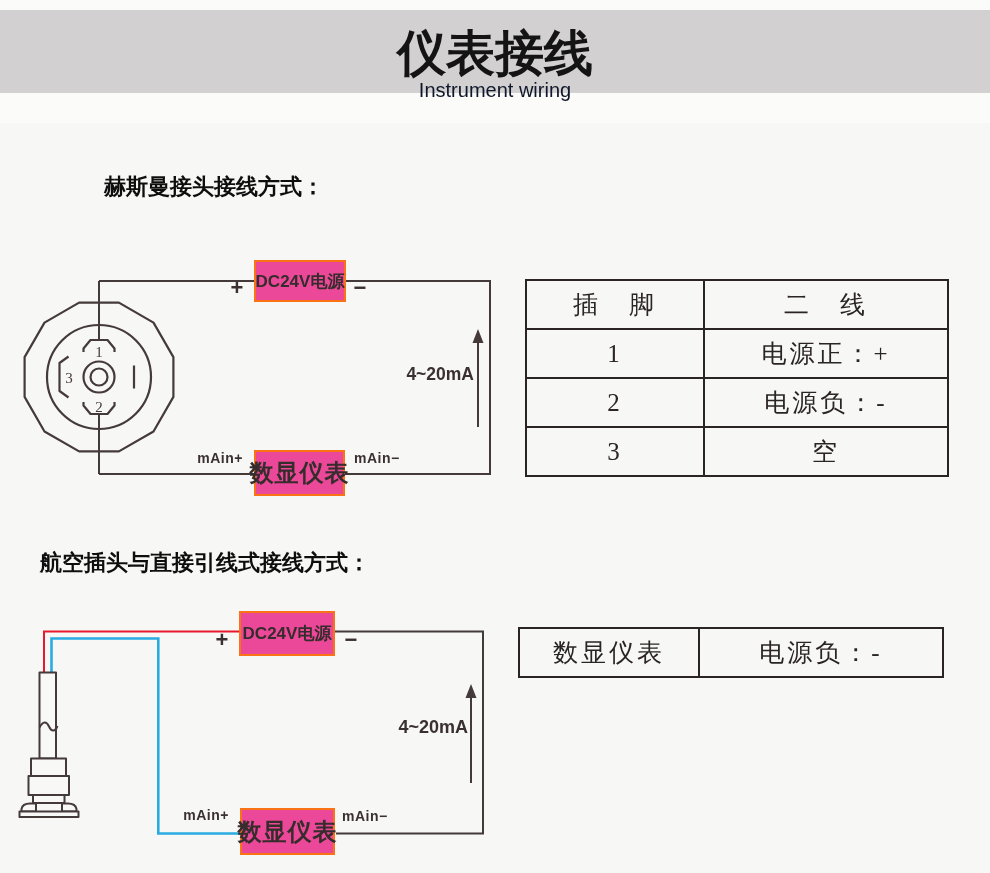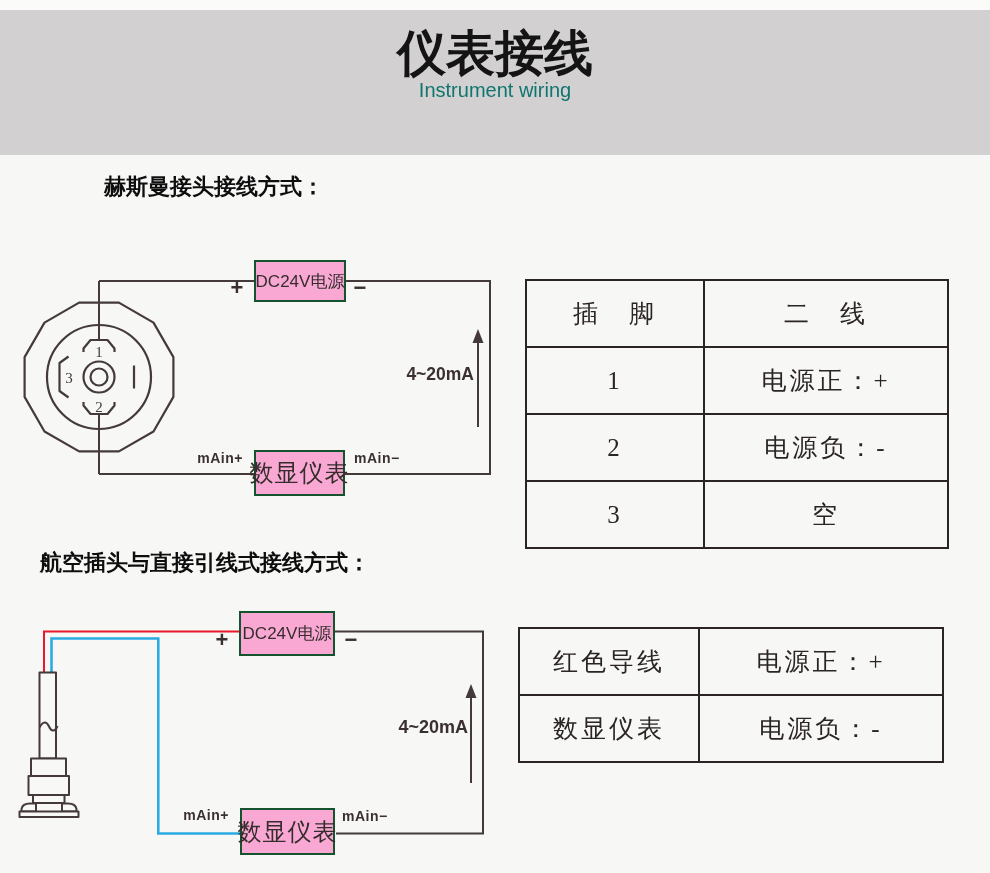--- a/index.html
+++ b/index.html
@@ -10,7 +10,7 @@
   }
   .content-bg{position:absolute;left:0;top:123px;width:990px;height:750px;background:#f7f7f6;}
   
-  .band{position:absolute;left:0;top:10px;width:990px;height:145px;background:#d2d0d1;text-align:center;}
+  .band{position:absolute;left:0;top:10px;width:990px;height:83px;background:#d2d0d1;text-align:center;}
   .band .title{margin-top:17px;font-size:49px;line-height:52px;font-weight:bold;color:#141414;letter-spacing:0px;}
   .band .subtitle{font-size:20px;line-height:20px;color:#0f766e;margin-top:1px;}
   

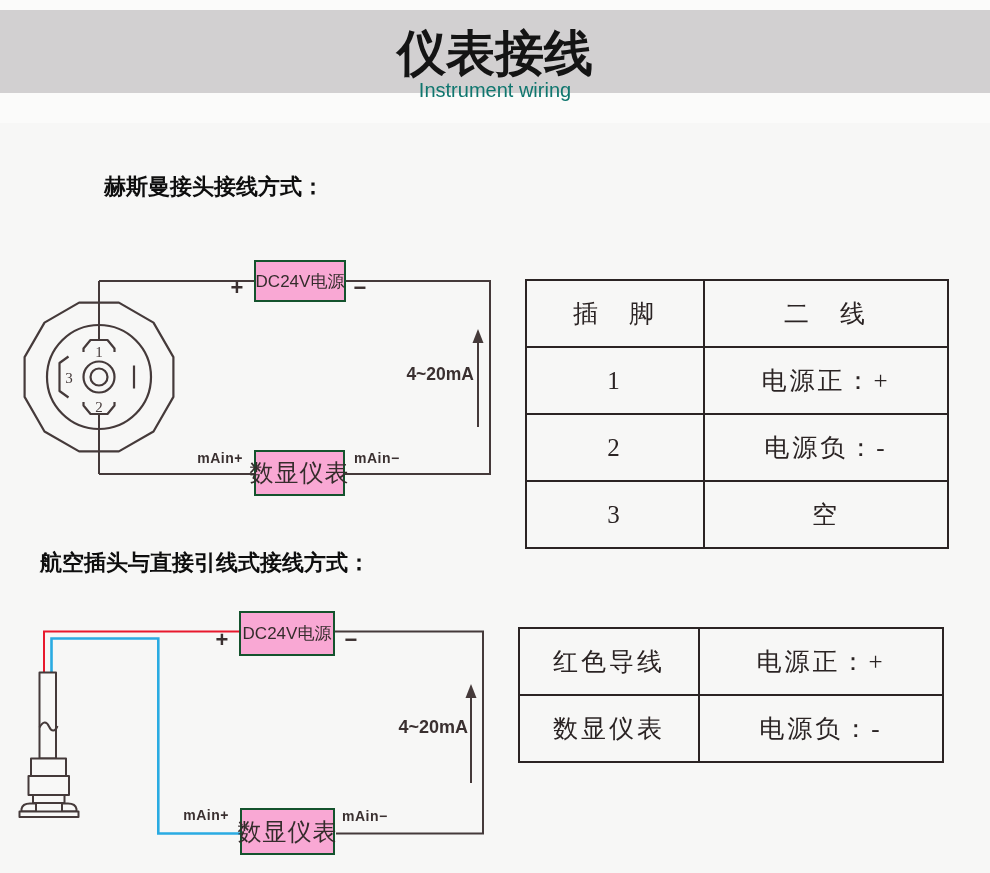--- a/index.html
+++ b/index.html
@@ -12,7 +12,7 @@
   
   .band{position:absolute;left:0;top:10px;width:990px;height:83px;background:#d2d0d1;text-align:center;}
   .band .title{margin-top:17px;font-size:49px;line-height:52px;font-weight:bold;color:#141414;letter-spacing:0px;}
-  .band .subtitle{font-size:20px;line-height:20px;color:#0f766e;margin-top:1px;}
+  .band .subtitle{font-size:20px;line-height:20px;color:#0f172a;margin-top:1px;}
   
   .heading{position:absolute;font-size:22px;font-weight:bold;color:#0e0e0e;white-space:nowrap;}
   .heading.h1{left:60px;top:172px;margin-left:44px;}

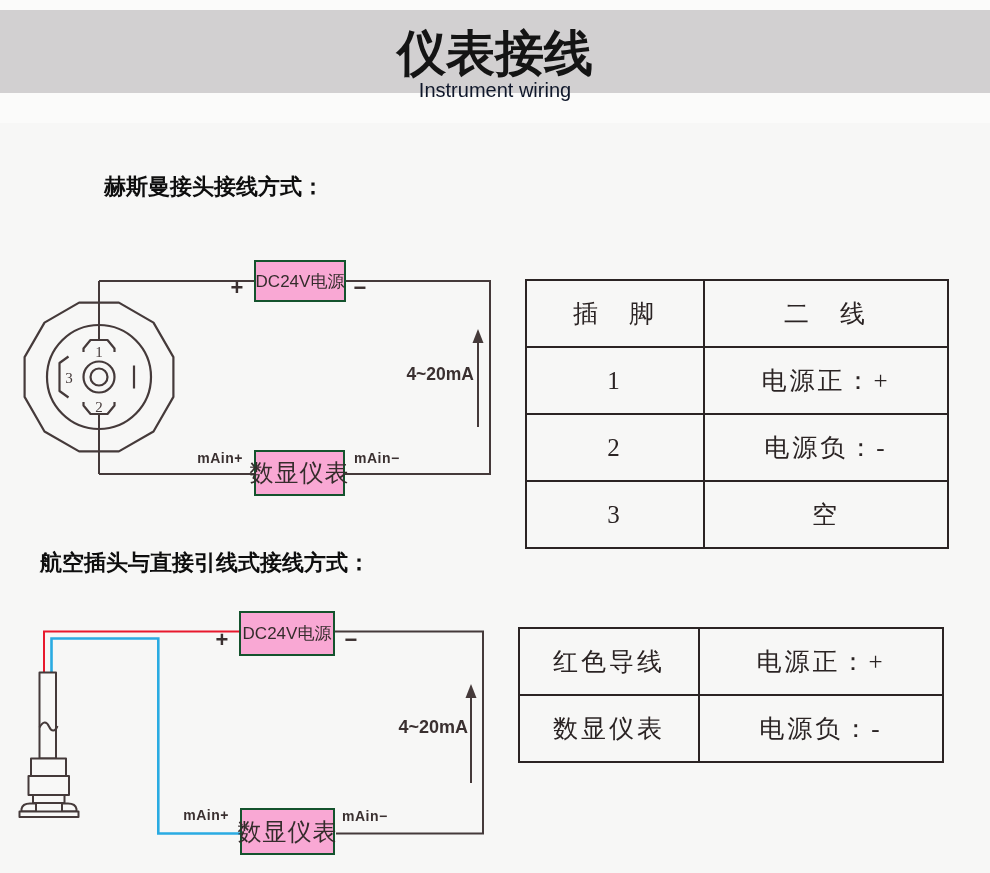--- a/index.html
+++ b/index.html
@@ -20,8 +20,8 @@
   
   svg.wires{position:absolute;left:0;top:0;}
   
-  .dbox{position:absolute;border:2px solid #14532d;background:#f9a8d4;display:flex;align-items:center;justify-content:center;
-        font-weight:normal;color:#352c2c;box-sizing:border-box;white-space:nowrap;}
+  .dbox{position:absolute;border:2px solid #f97316;background:#ec4899;display:flex;align-items:center;justify-content:center;
+        font-weight:bold;color:#352c2c;box-sizing:border-box;white-space:nowrap;}
   .dbox.power{font-size:17px;letter-spacing:0px;}
   .dbox.meter{font-size:24px;letter-spacing:1px;}
   #d1-power{left:254px;top:260px;width:92px;height:42px;}

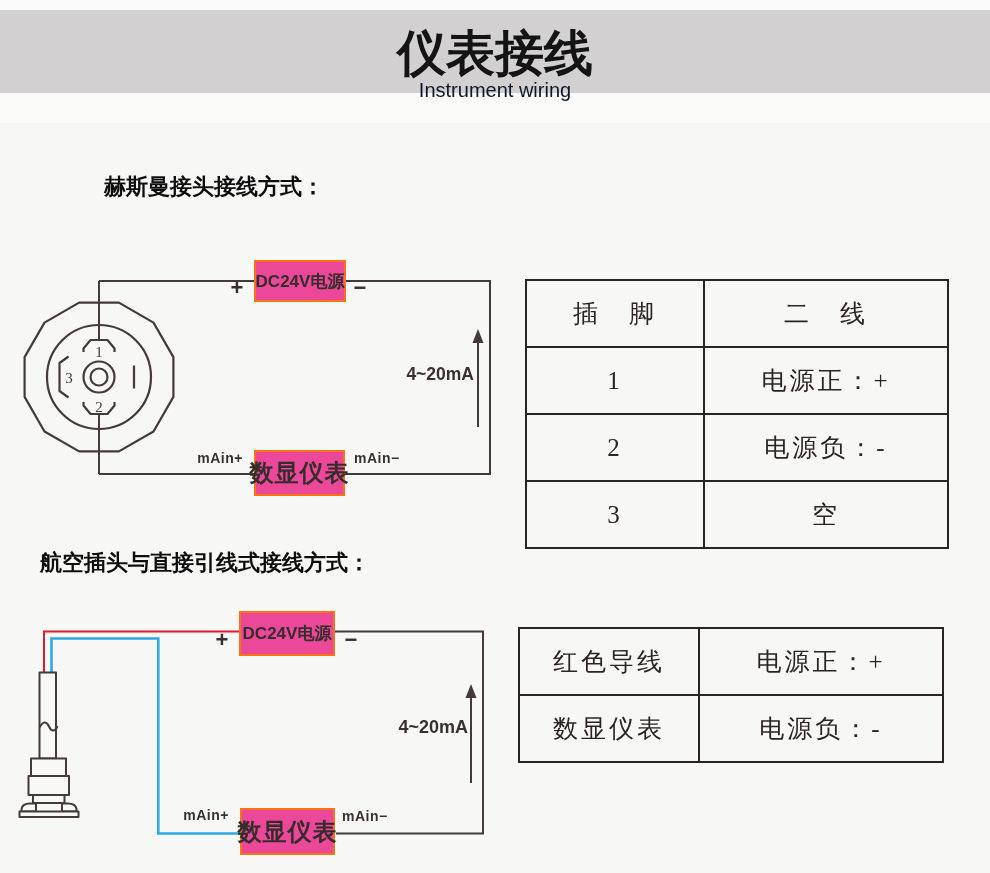--- a/index.html
+++ b/index.html
@@ -46,7 +46,7 @@
     font-family:"Liberation Serif","DejaVu Serif",serif;font-size:25px;color:#2b2424;background:transparent;}
   table.wire-table th,table.wire-table td{
     border:2px solid #2b2424;text-align:center;vertical-align:middle;
-    font-weight:normal;letter-spacing:3px;padding:9px;height:47px;}
+    font-weight:normal;letter-spacing:3px;padding:0;height:47px;}
   #table1{left:525px;top:279px;width:422px;}
   #table2{left:518px;top:627px;width:424px;}
   #table1 col.c1{width:178px;} #table1 col.c2{width:244px;}

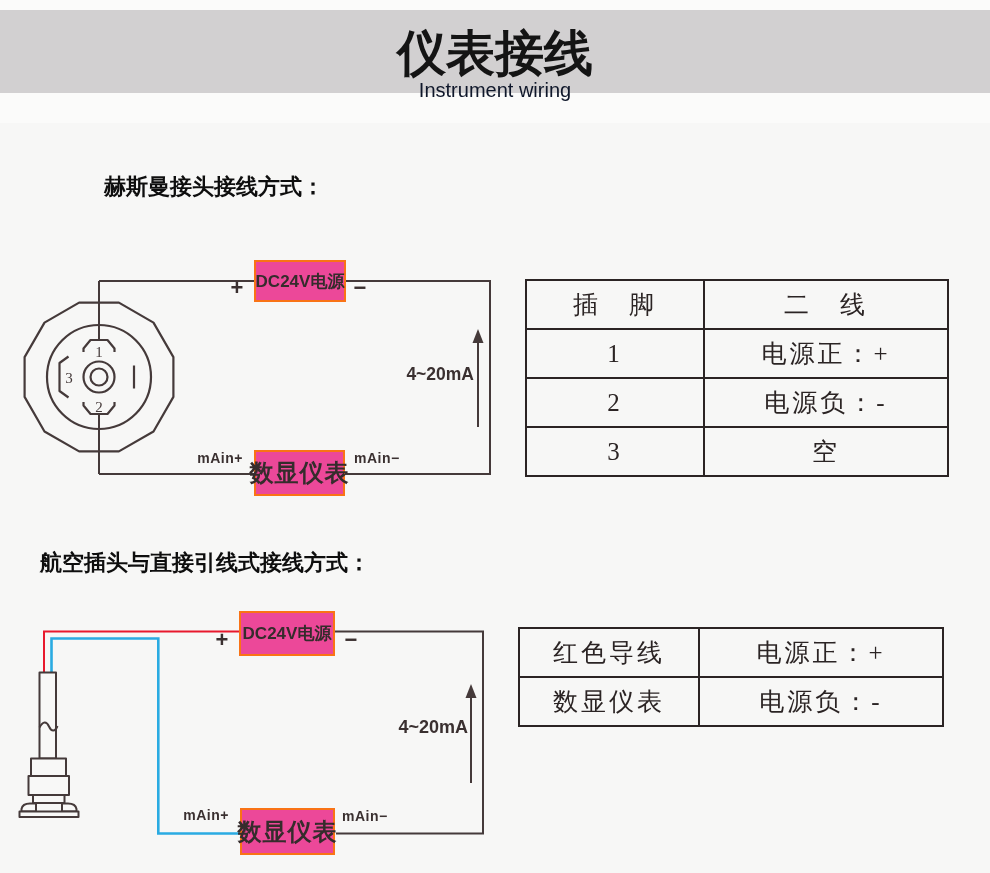--- a/index.html
+++ b/index.html
@@ -157,10 +157,6 @@
     </colgroup>
   <tbody>
   <tr>
-    <td>红色导线</td>
-    <td>电源正：+</td>
-  </tr>
-  <tr>
     <td>数显仪表</td>
     <td>电源负：-</td>
   </tr>

